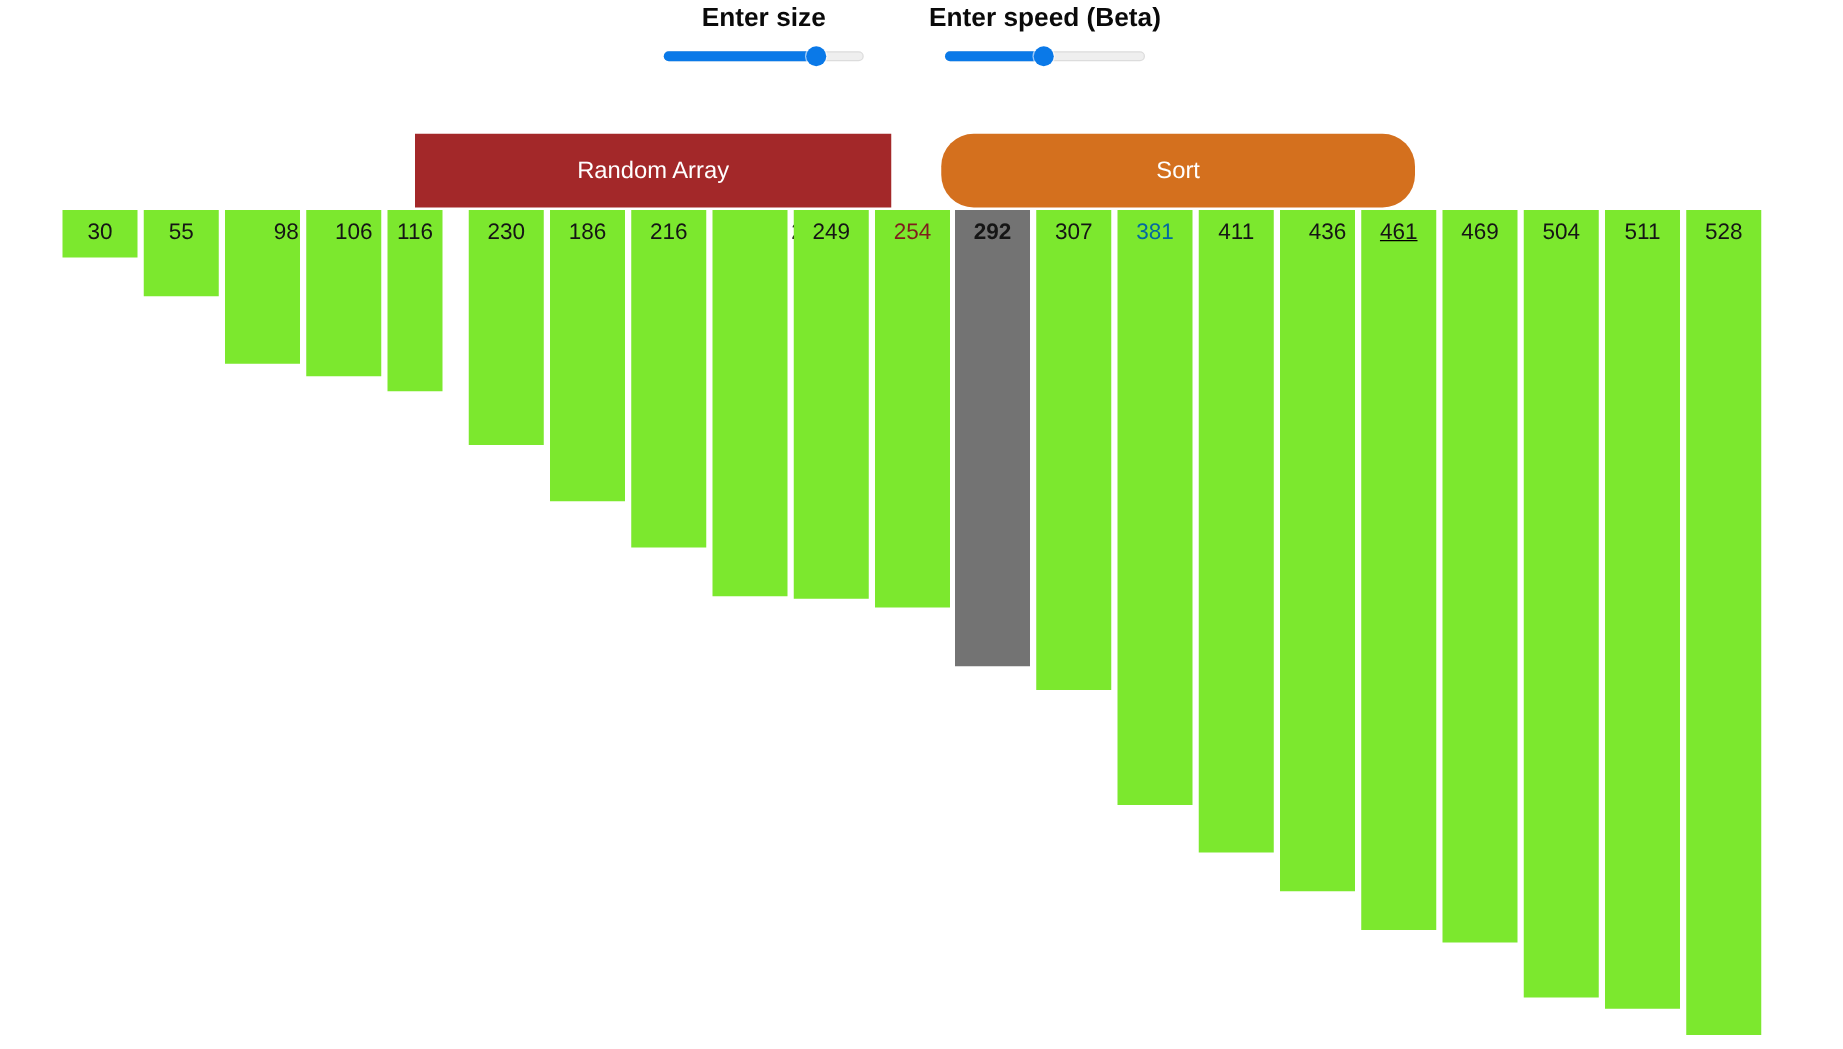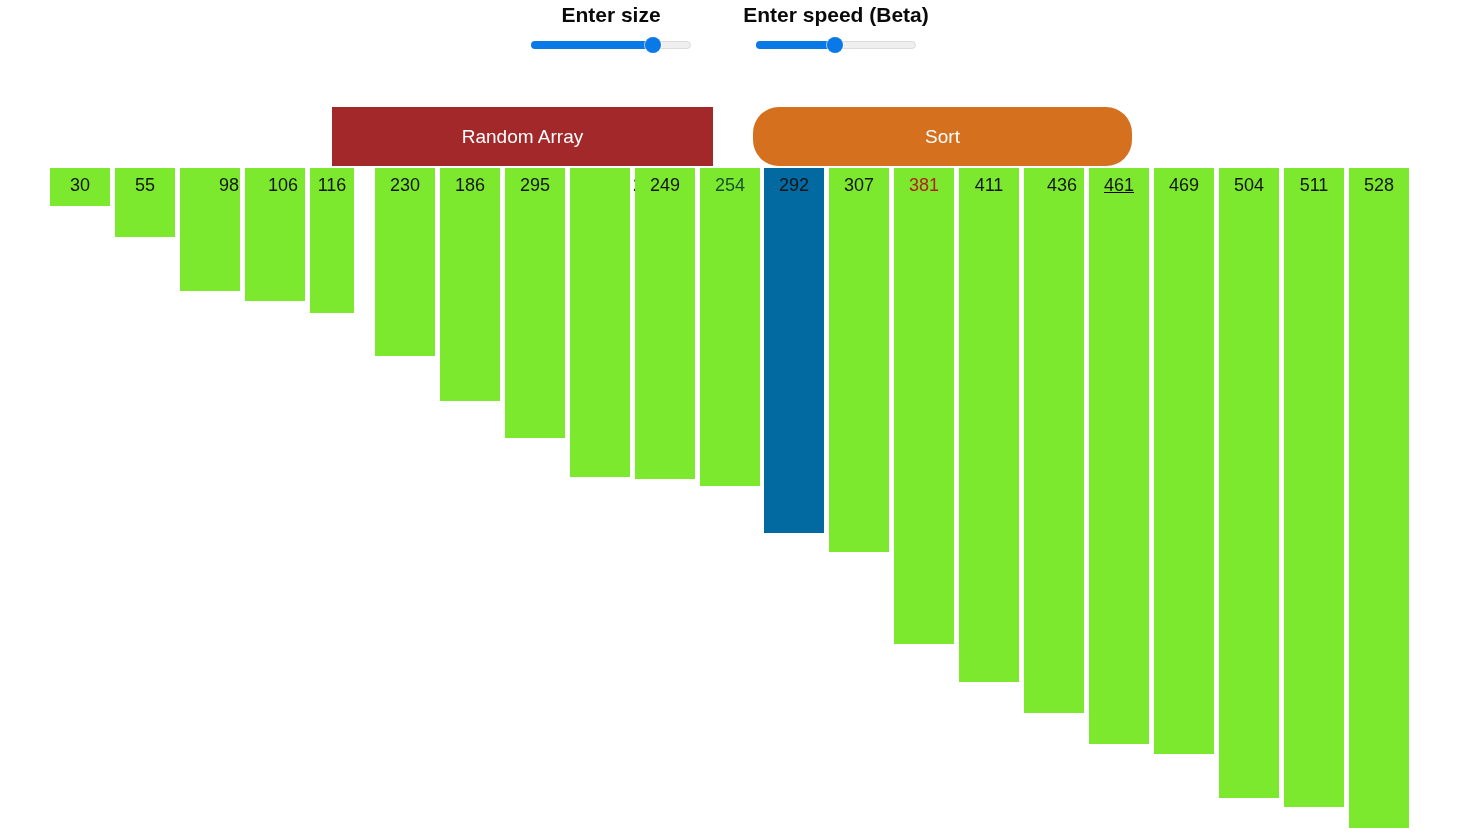--- a/index.html
+++ b/index.html
@@ -210,7 +210,7 @@
         <span class="bar-value" style="color: rgb(21, 21, 21);">186</span>
       </div>
       <div class="bar" style="left: 505px; width: 60px; height: 270px; background: rgb(124, 232, 46);">
-        <span class="bar-value" style="color: rgb(21, 21, 21);">295</span>
+        <span class="bar-value" style="color: rgb(21, 21, 21);">216</span>
       </div>
       <div class="bar" style="left: 570px; width: 60px; height: 309px; background: rgb(124, 232, 46);">
         <span class="bar-value" style="color: rgb(21, 21, 21); margin-left: 48px;">247</span>

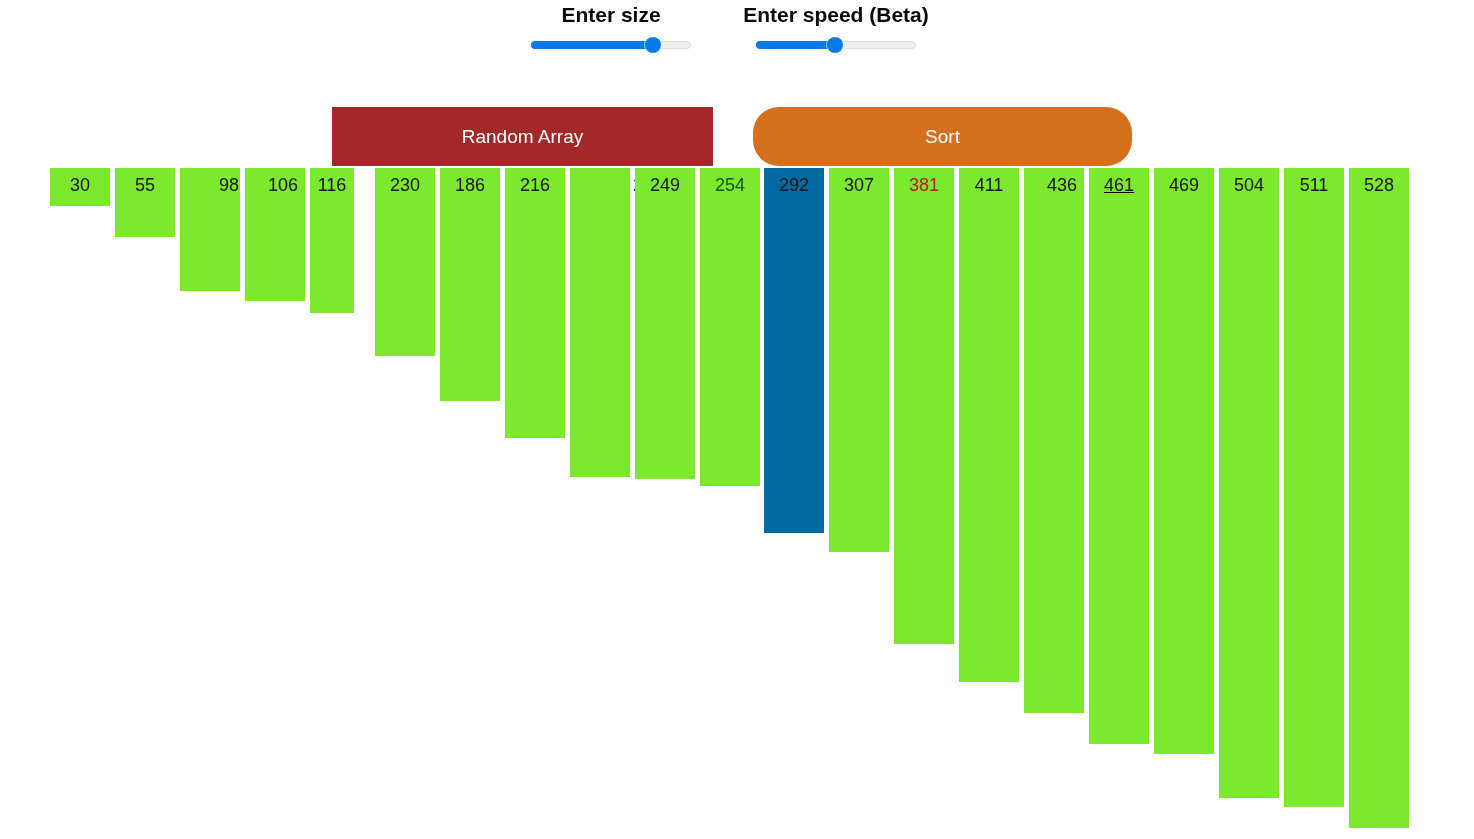--- a/index.html
+++ b/index.html
@@ -219,7 +219,7 @@
         <span class="bar-value" style="color: rgb(21, 21, 21);">249</span>
       </div>
       <div class="bar" style="left: 700px; width: 60px; height: 318px; background: rgb(124, 232, 46);">
-        <span class="bar-value" style="color: #14532d;">254</span>
+        <span class="bar-value" style="color: #7f1d1d;">254</span>
       </div>
       <div class="bar" style="left: 764px; width: 60px; height: 365px; background: #0369a1;">
         <span class="bar-value" style="color: rgb(21, 21, 21);">292</span>

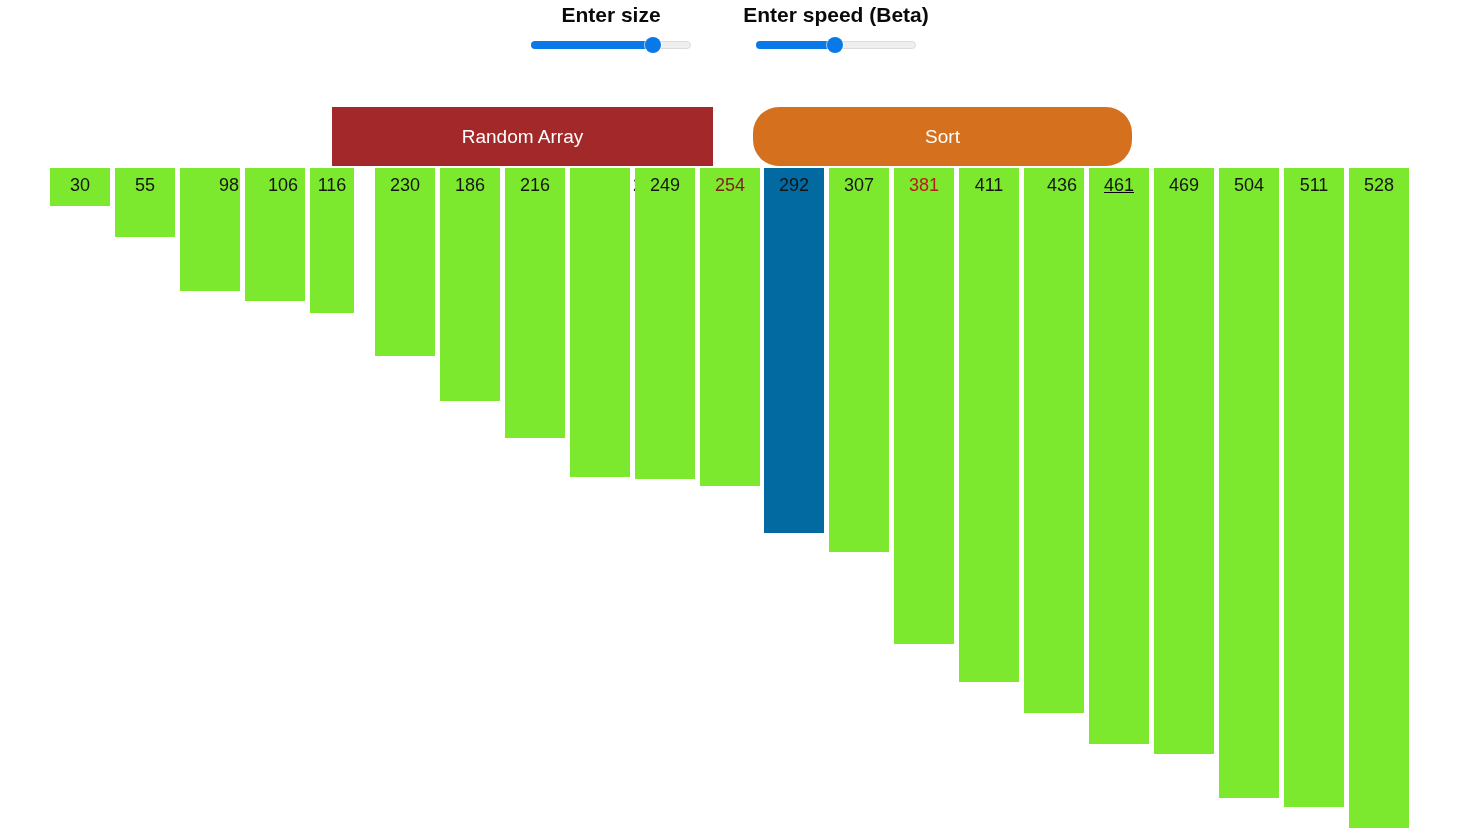--- a/index.html
+++ b/index.html
@@ -221,7 +221,7 @@
       <div class="bar" style="left: 700px; width: 60px; height: 318px; background: rgb(124, 232, 46);">
         <span class="bar-value" style="color: #7f1d1d;">254</span>
       </div>
-      <div class="bar" style="left: 764px; width: 60px; height: 365px; background: #0369a1;">
+      <div class="bar" style="left: 764px; width: 60px; height: 365px; background: #737373; font-weight: bold;">
         <span class="bar-value" style="color: rgb(21, 21, 21);">292</span>
       </div>
       <div class="bar" style="left: 829px; width: 60px; height: 384px; background: rgb(124, 232, 46);">

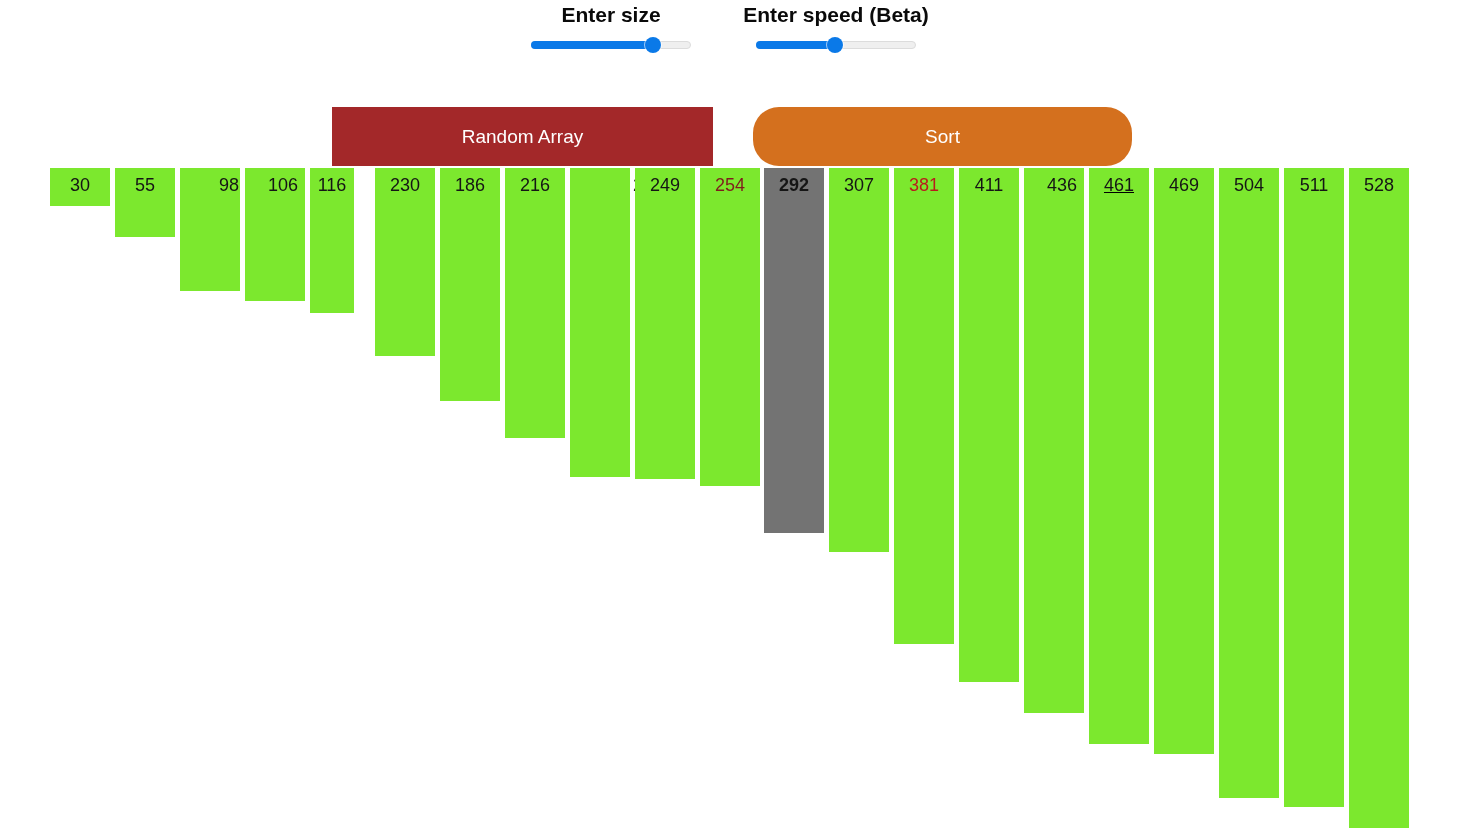--- a/index.html
+++ b/index.html
@@ -228,7 +228,7 @@
         <span class="bar-value" style="color: rgb(21, 21, 21);">307</span>
       </div>
       <div class="bar" style="left: 894px; width: 60px; height: 476px; background: rgb(124, 232, 46);">
-        <span class="bar-value" style="color: #b91c1c;">381</span>
+        <span class="bar-value" style="color: #0369a1;">381</span>
       </div>
       <div class="bar" style="left: 959px; width: 60px; height: 514px; background: rgb(124, 232, 46);">
         <span class="bar-value" style="color: rgb(21, 21, 21);">411</span>

